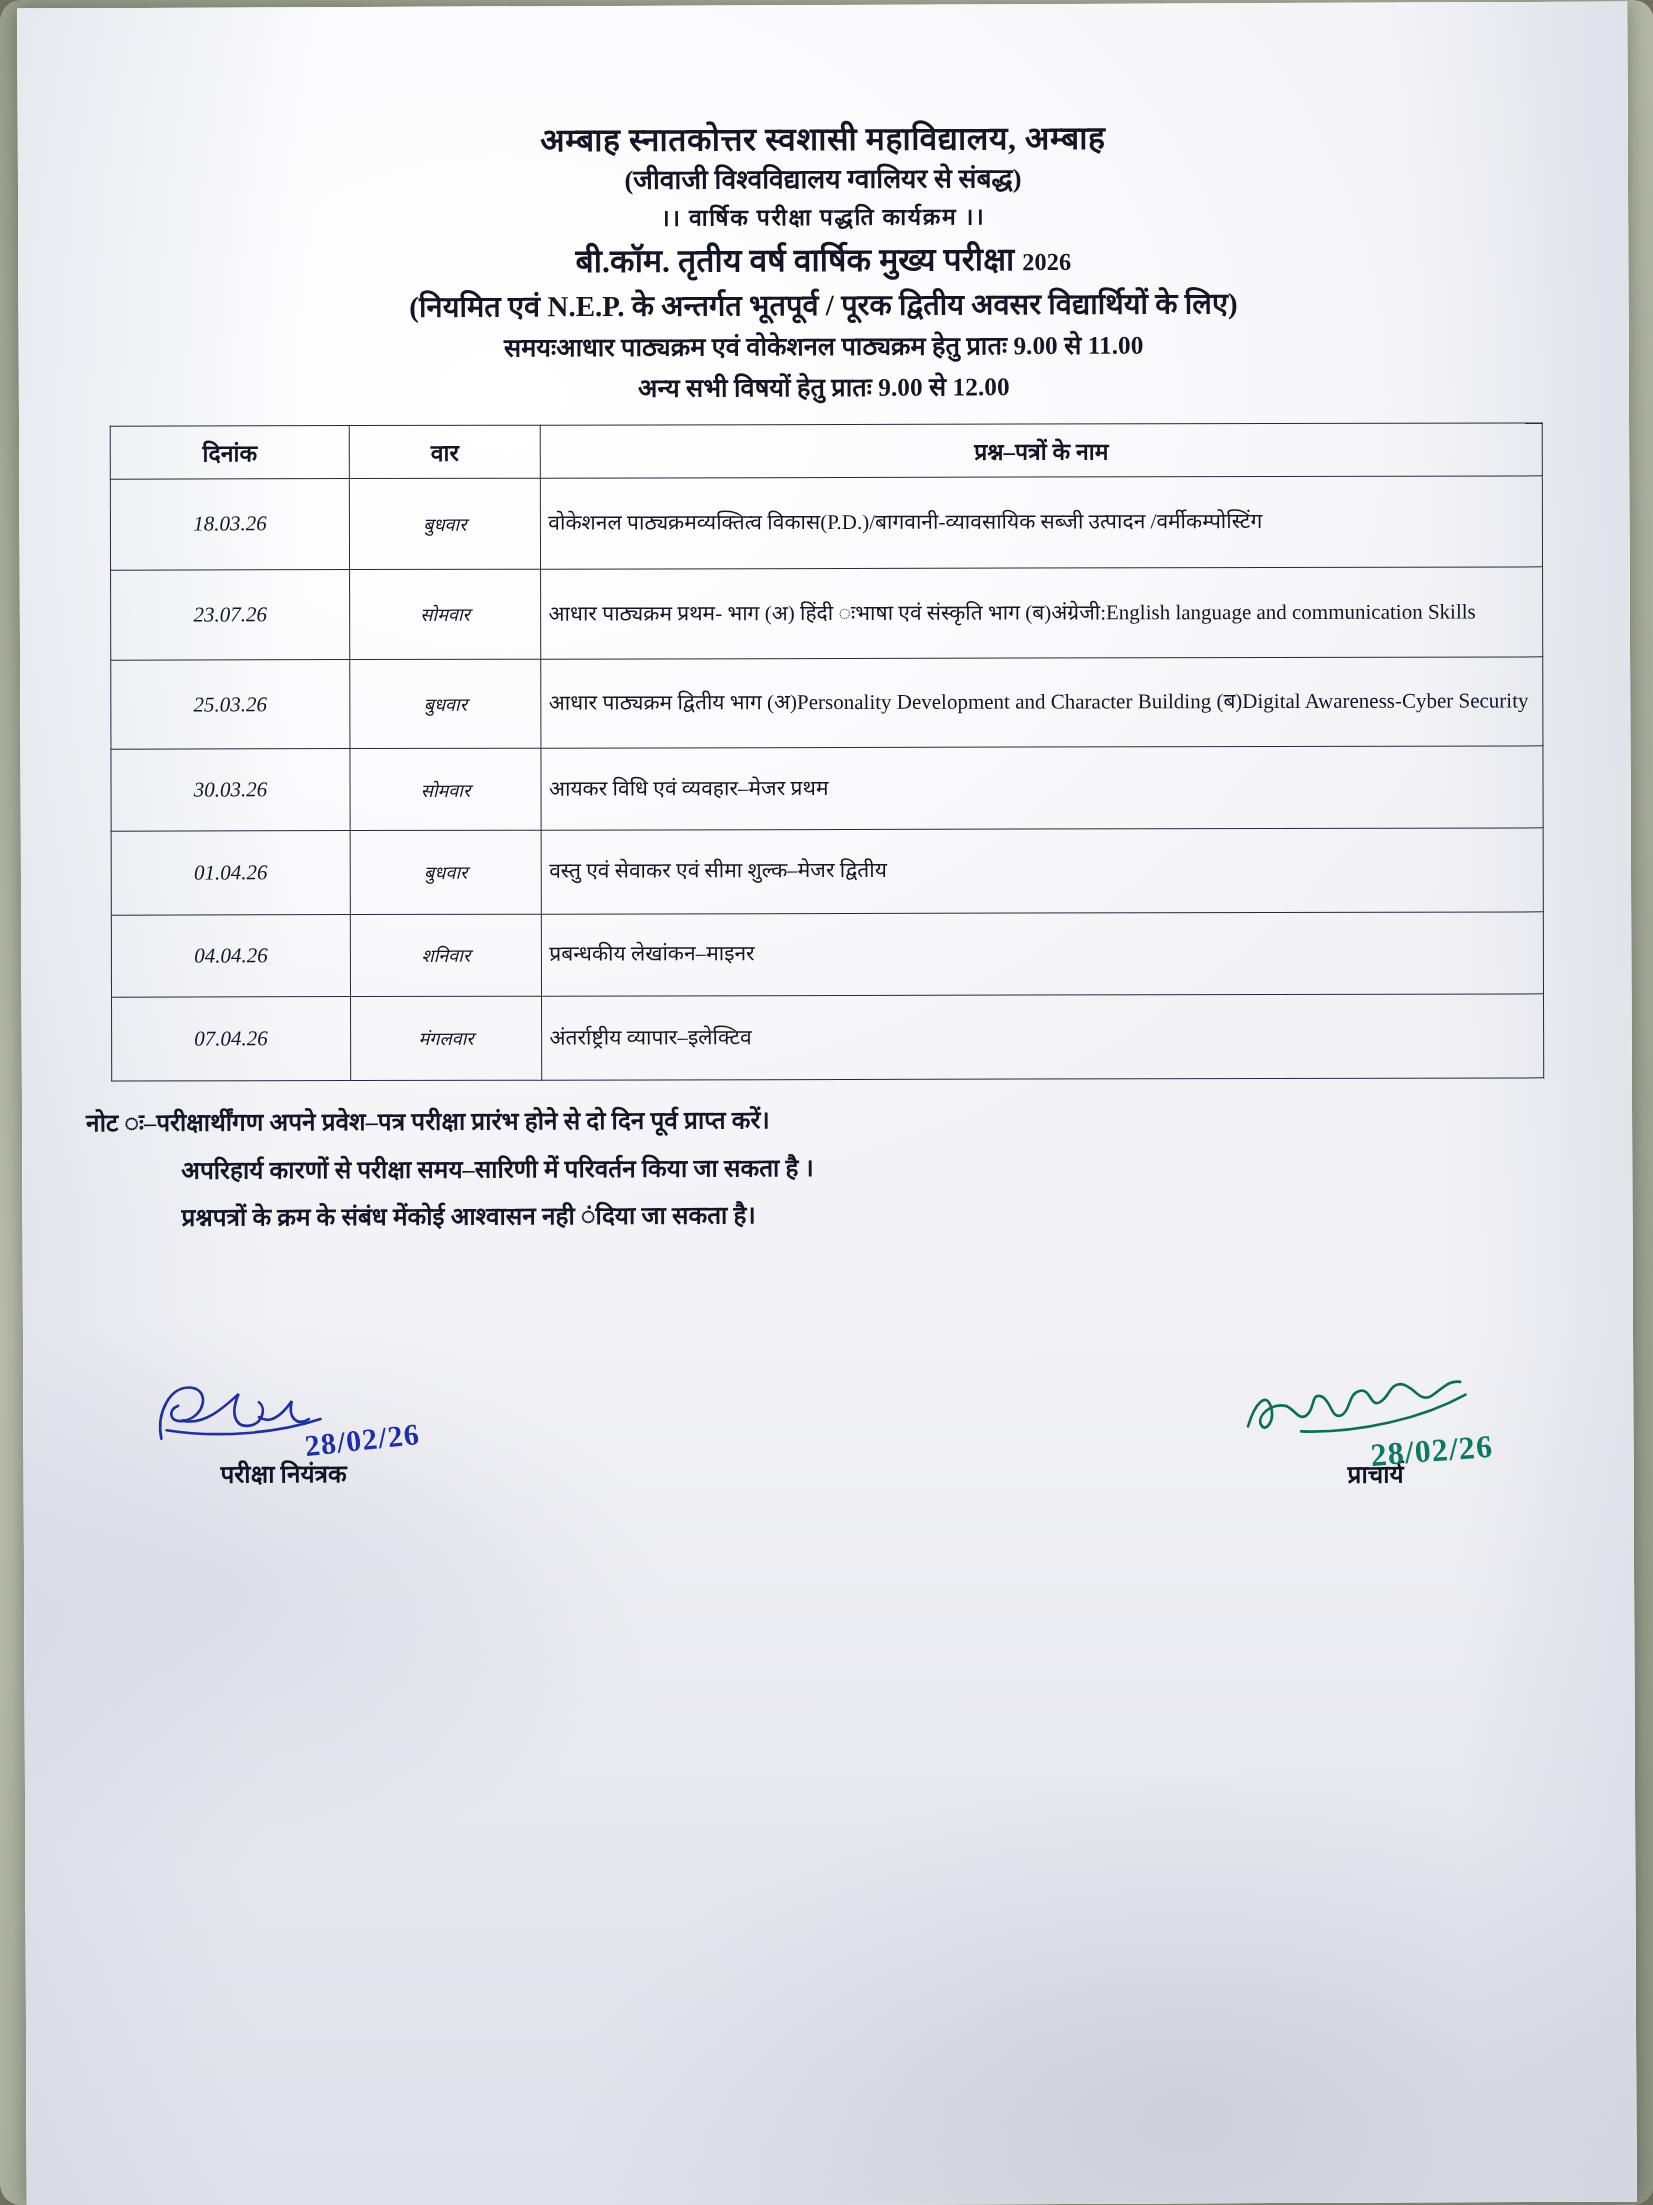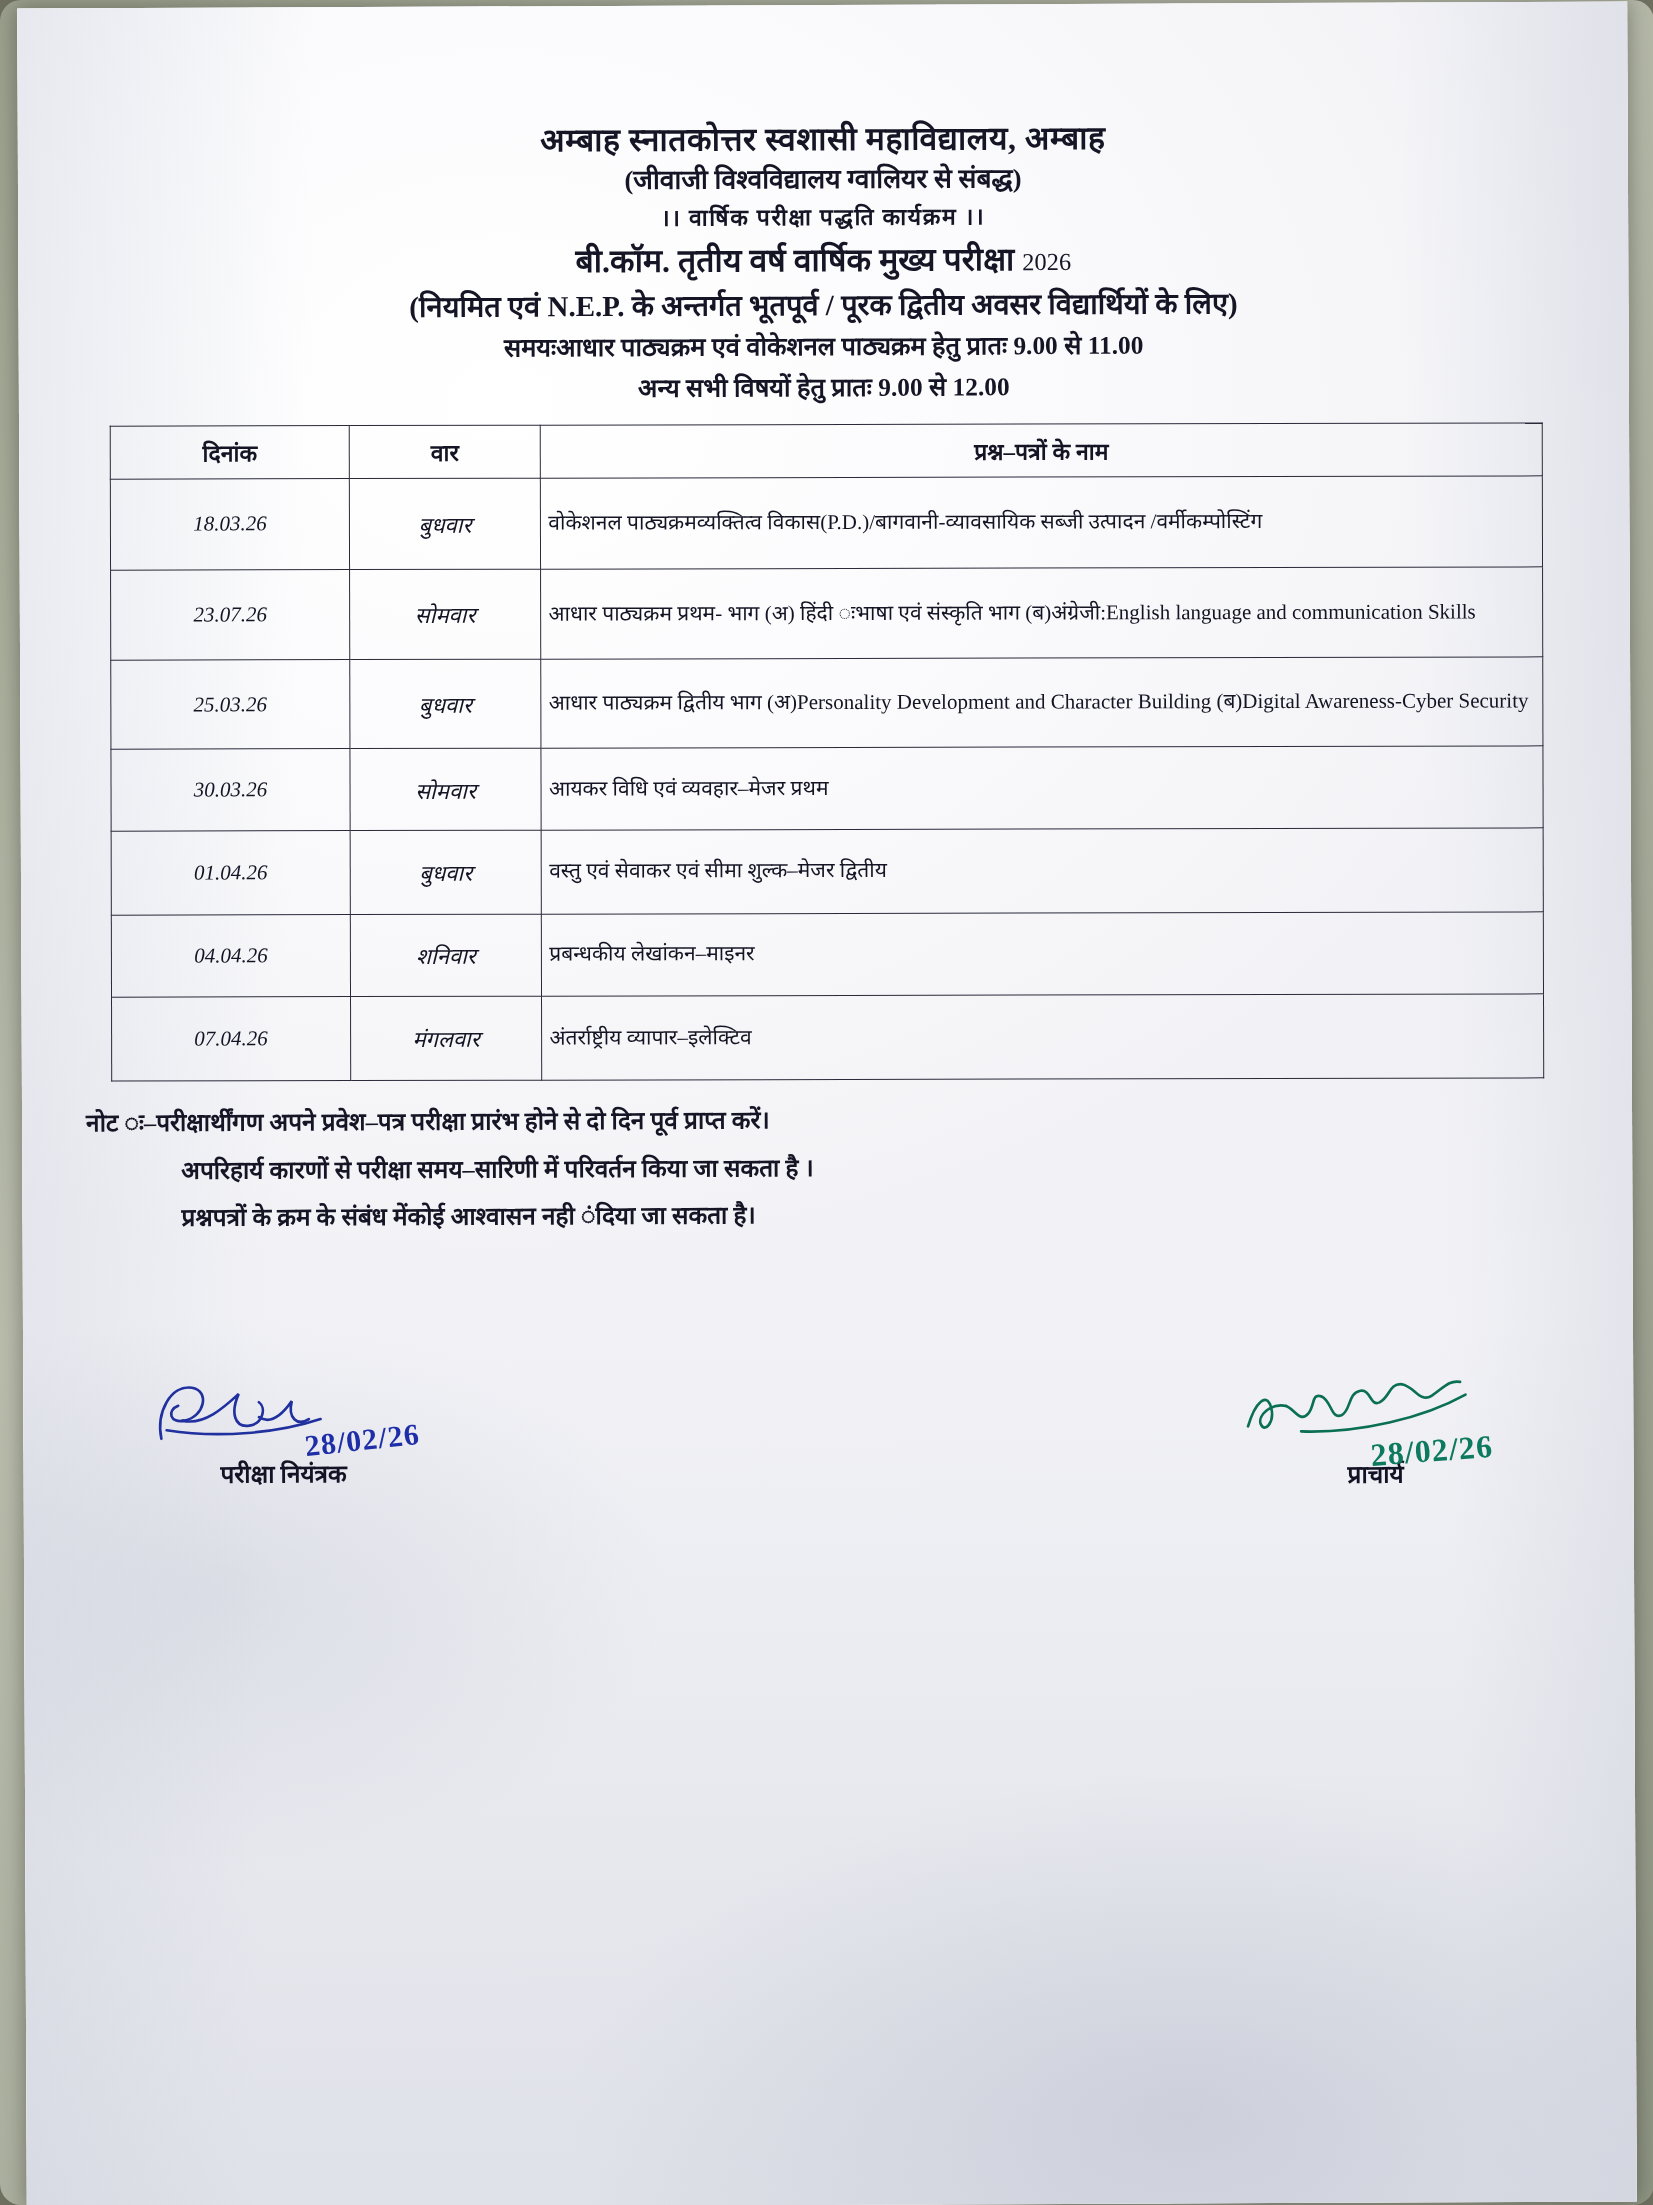--- a/index.html
+++ b/index.html
@@ -92,7 +92,7 @@
   }
   .exam-title .yr {
     font-size: 24.4px;
-    font-weight: 400;
+    font-weight: 700;
   }
   .scope-line {
     font-size: 29px;

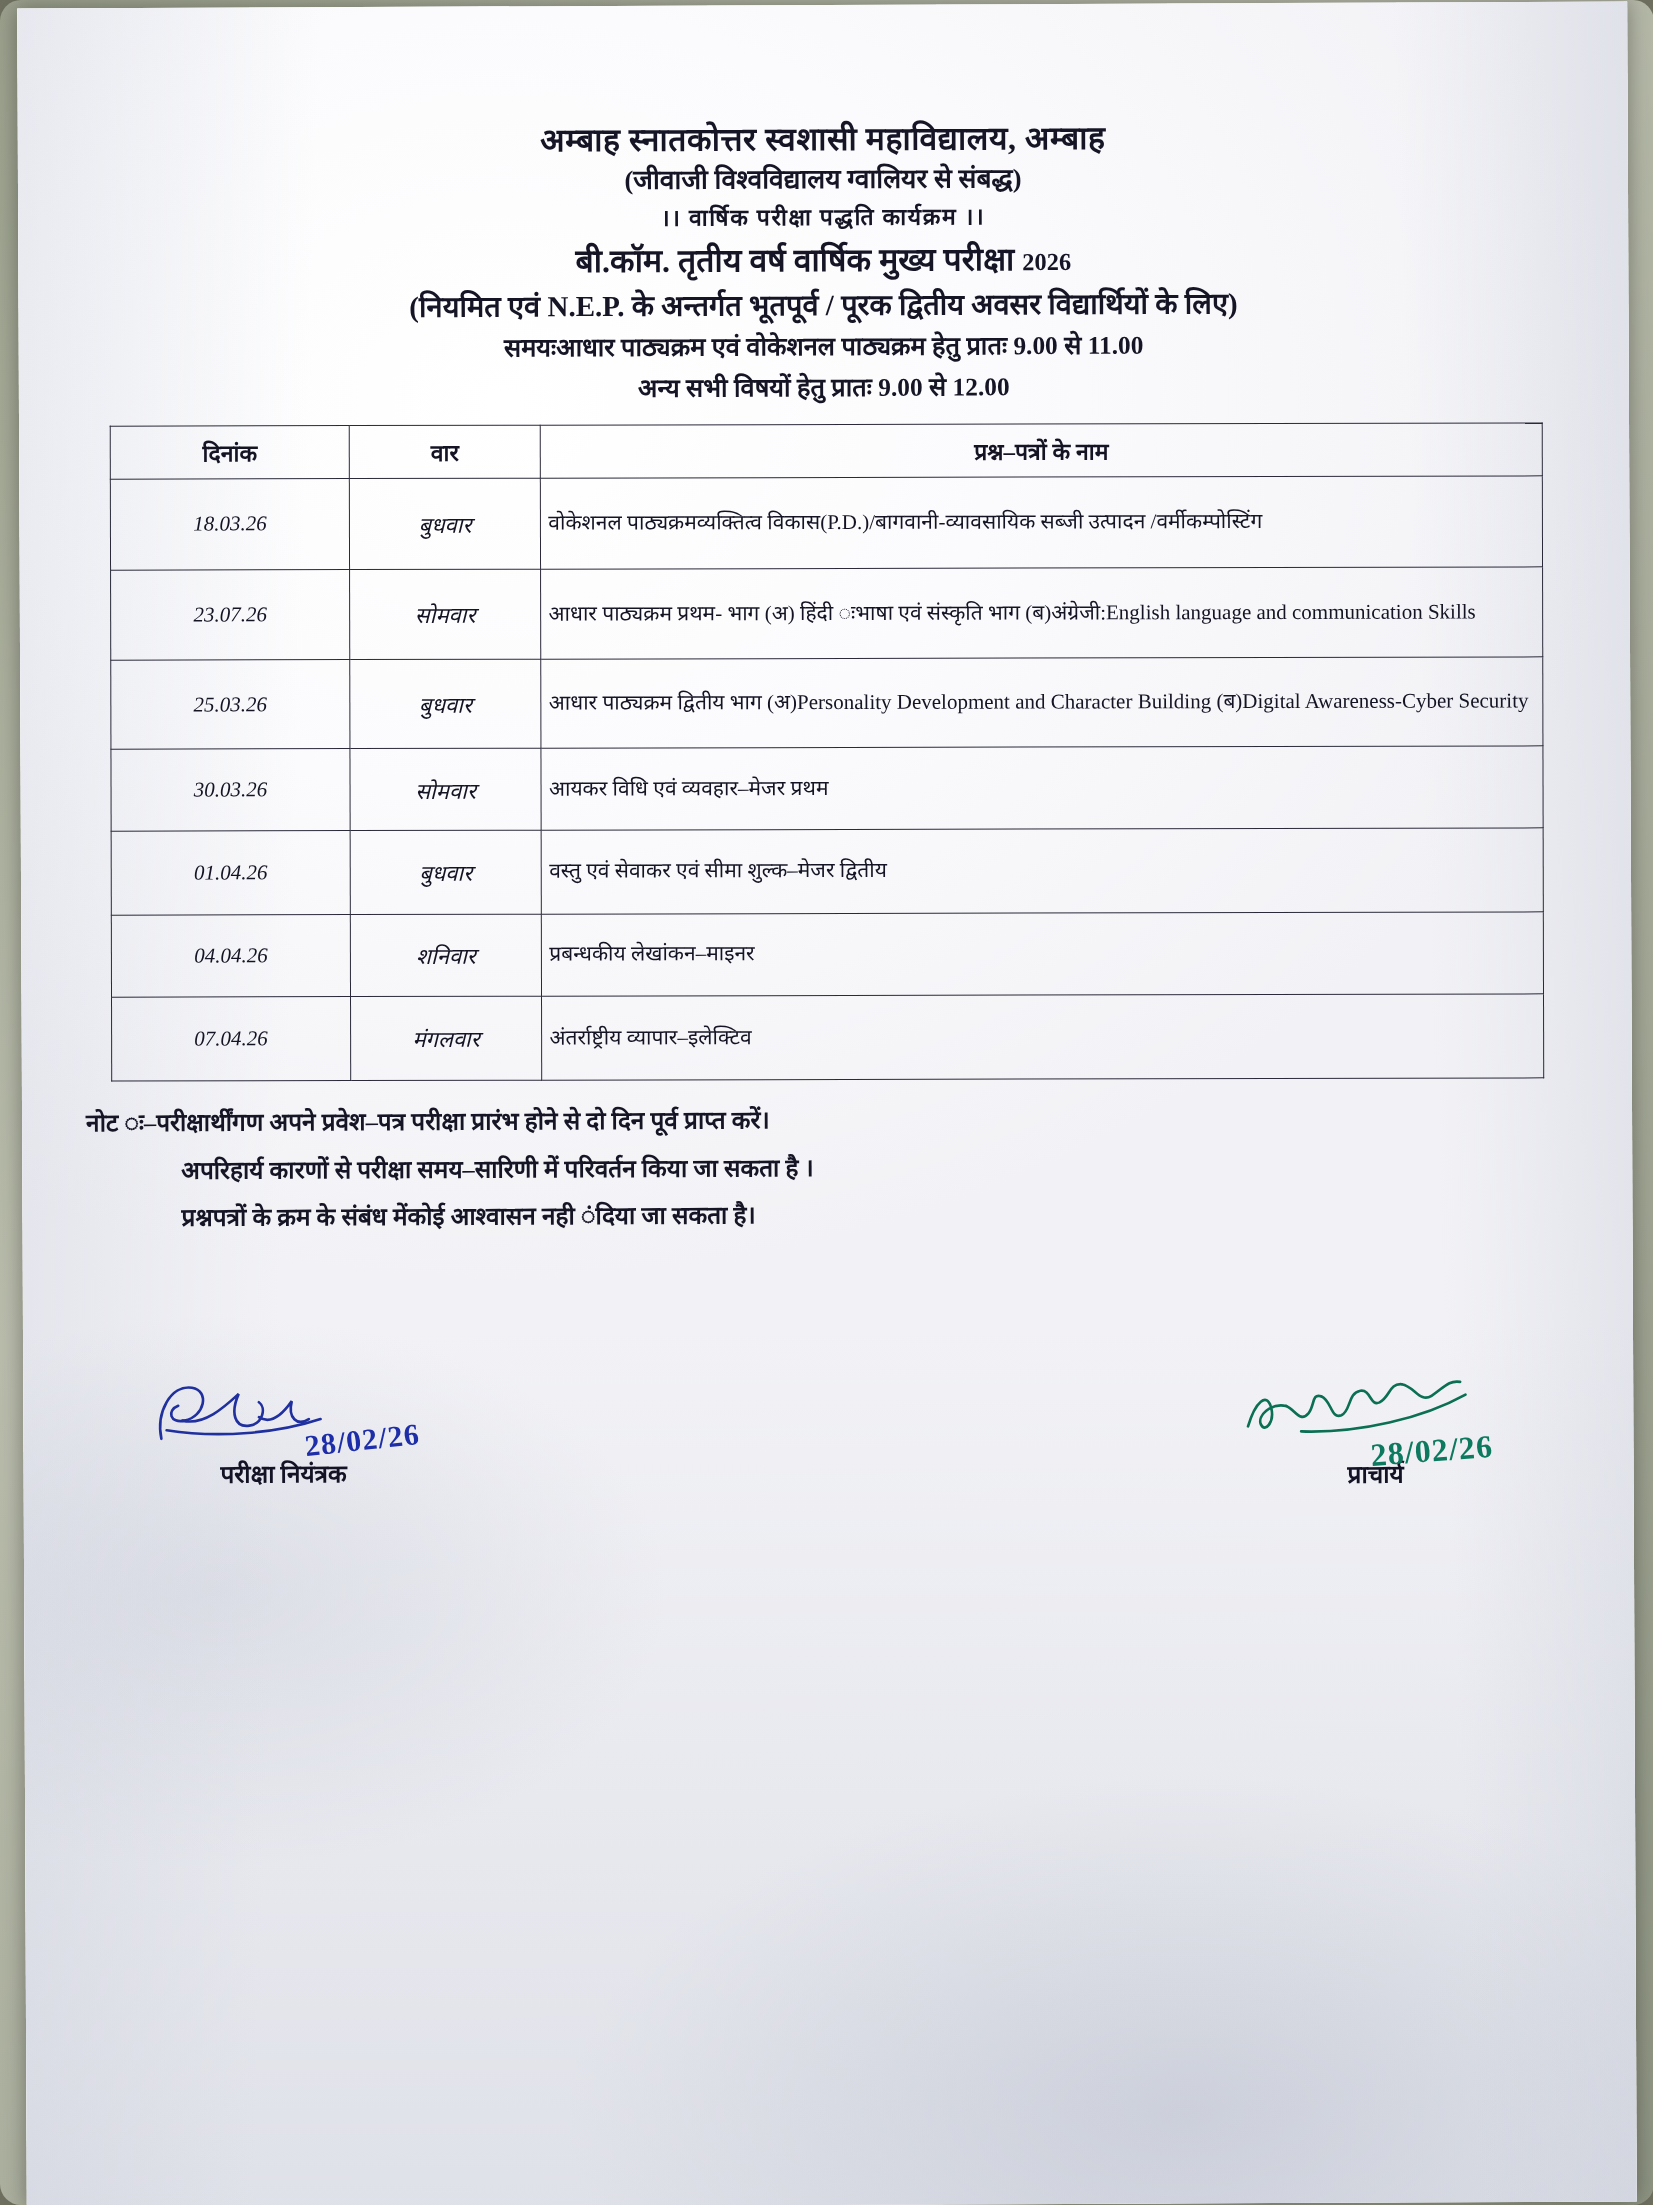--- a/index.html
+++ b/index.html
@@ -143,7 +143,7 @@
     font-weight: 400;
     font-style: italic;
   }
-  td.day { font-size: 22px; }
+  td.day { font-size: 18px; }
   td.sub {
     font-size: 21px;
     line-height: 1.42;

